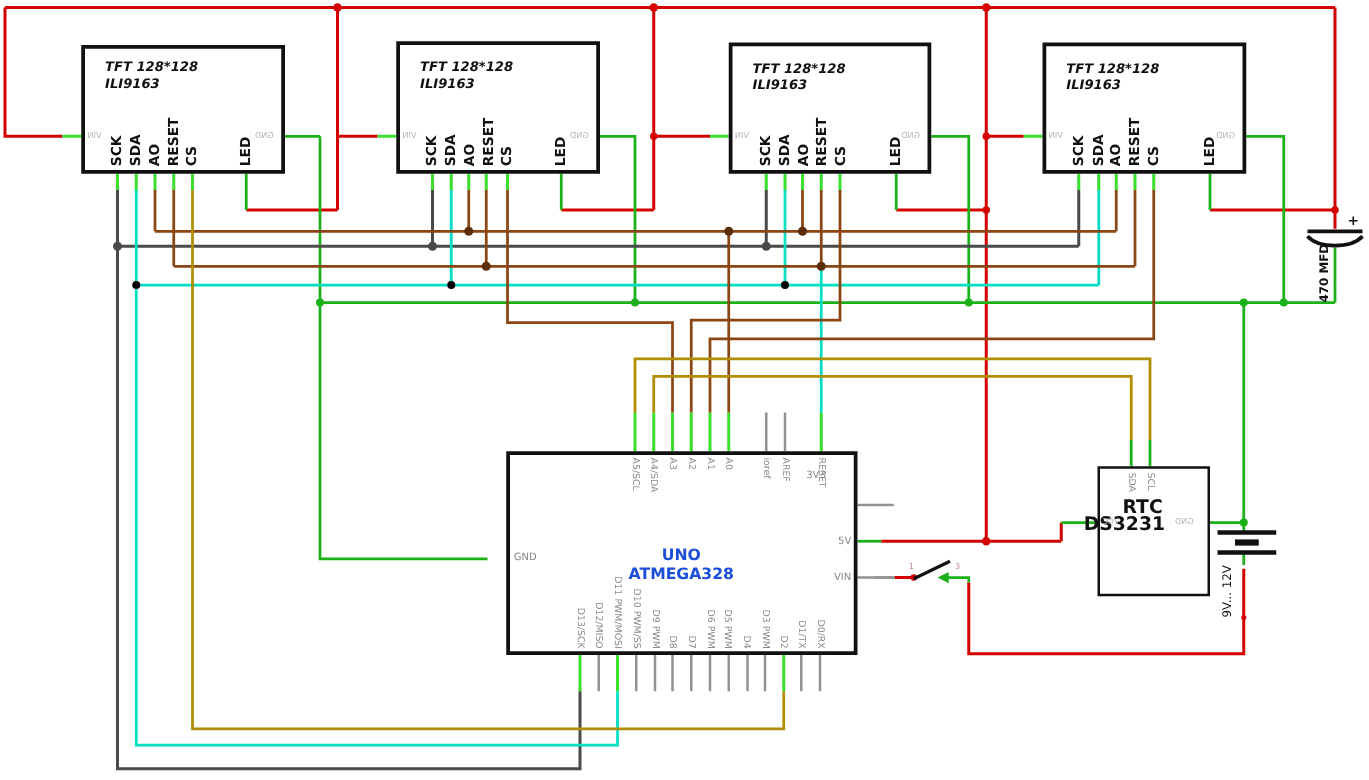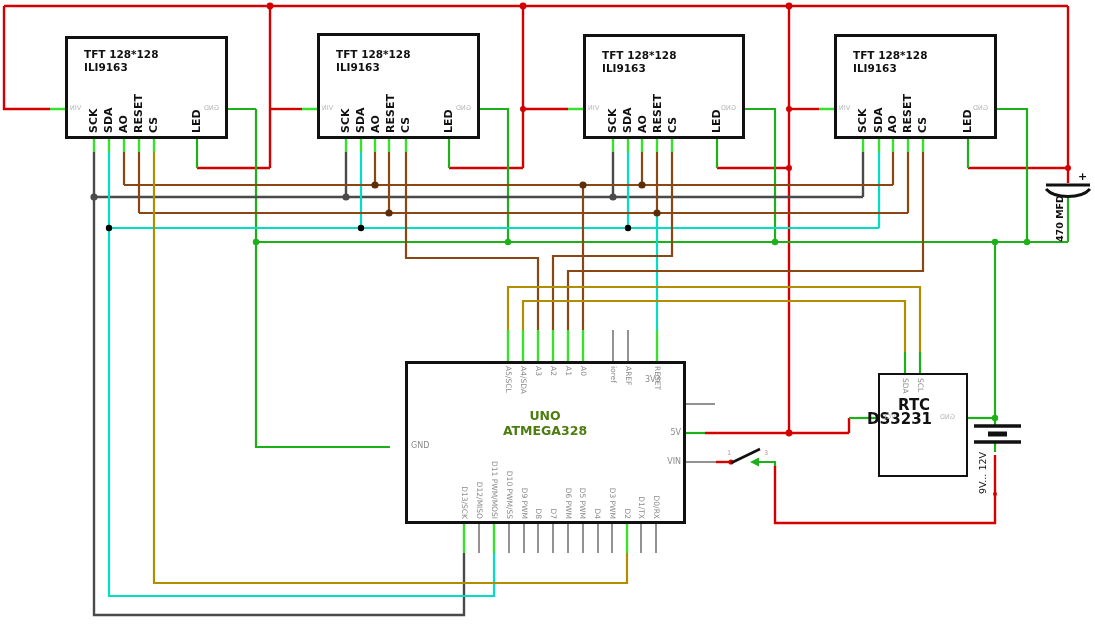--- a/index.html
+++ b/index.html
@@ -8,7 +8,7 @@
   #wires{position:absolute;left:0;top:0;z-index:1;}
   .comp{position:absolute;border:3px solid #111;background:transparent;z-index:2;box-sizing:border-box;}
   .lbl{position:absolute;z-index:3;white-space:nowrap;}
-  .tft-title{font-size:10.5px;font-weight:bold;color:#111;line-height:13px;}
+  .tft-title{font-size:10.5px;font-weight:bold;color:#111;line-height:13px;font-style:italic;}
   .big-title{font-size:12.5px;font-weight:bold;color:#4d7c0f;line-height:15px;text-align:center;}
   .rtc-title{font-size:15px;font-weight:bold;color:#111;line-height:14px;}
   

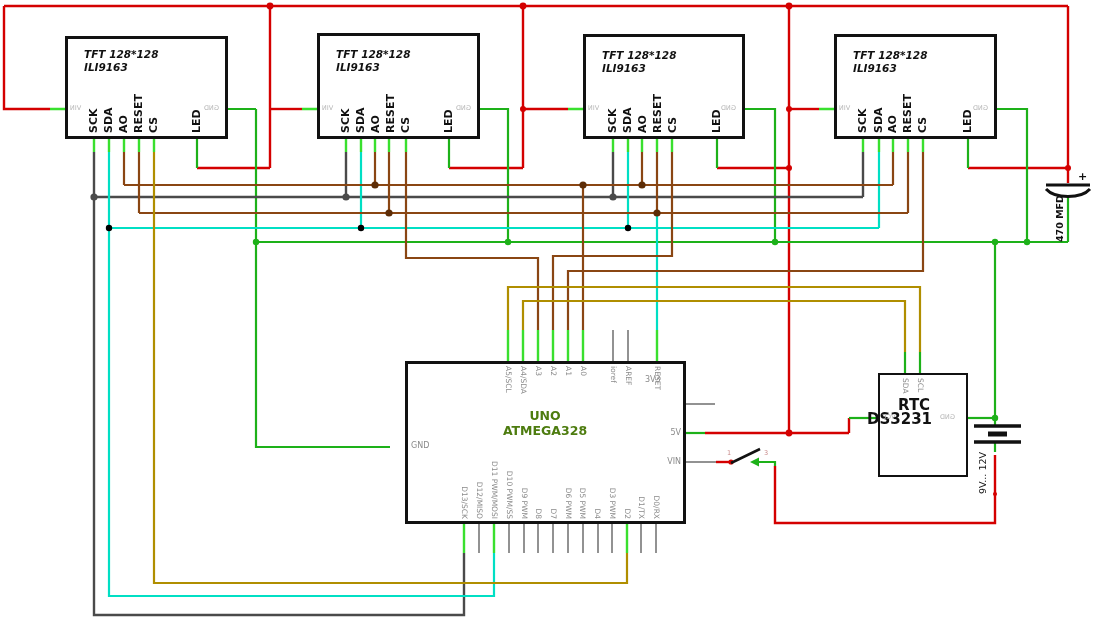--- a/index.html
+++ b/index.html
@@ -9,7 +9,7 @@
   .comp{position:absolute;border:3px solid #111;background:transparent;z-index:2;box-sizing:border-box;}
   .lbl{position:absolute;z-index:3;white-space:nowrap;}
   .tft-title{font-size:10.5px;font-weight:bold;color:#111;line-height:13px;font-style:italic;}
-  .big-title{font-size:12.5px;font-weight:bold;color:#4d7c0f;line-height:15px;text-align:center;}
+  .big-title{font-size:12.5px;font-weight:bold;color:#1d4ed8;line-height:15px;text-align:center;margin-top:28px;}
   .rtc-title{font-size:15px;font-weight:bold;color:#111;line-height:14px;}
   
   .tpin{font-size:11px;font-weight:bold;color:#111;transform-origin:left top;transform:rotate(-90deg);}

